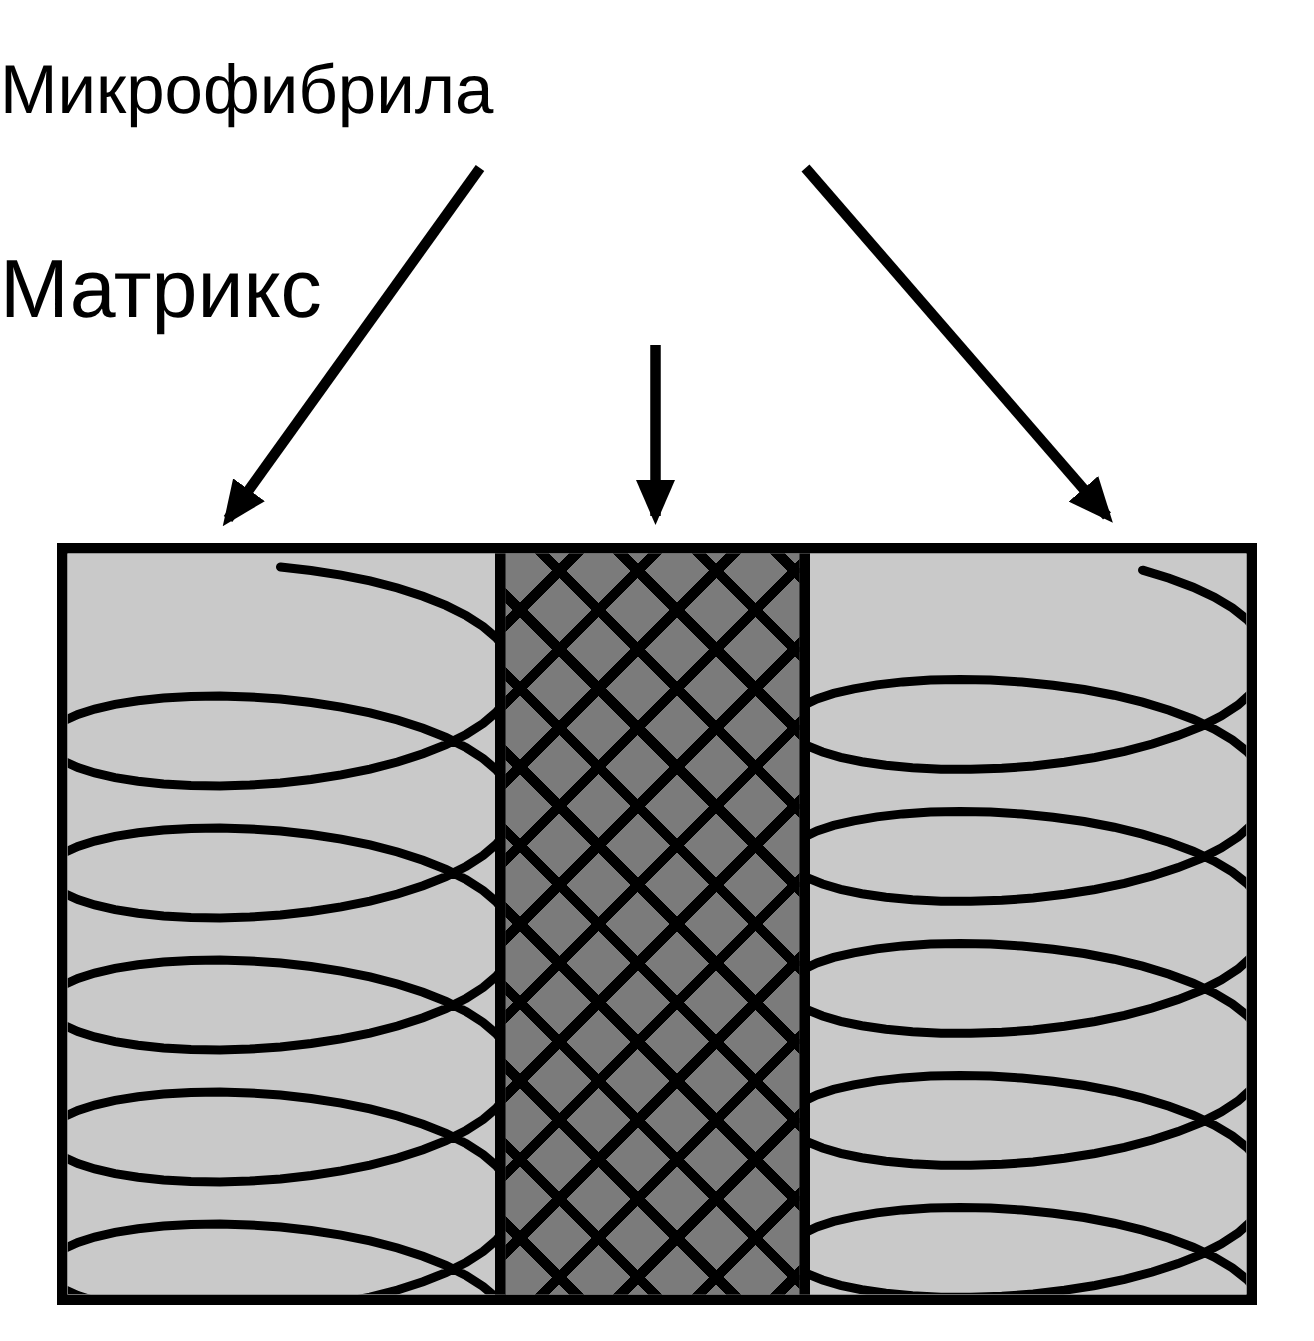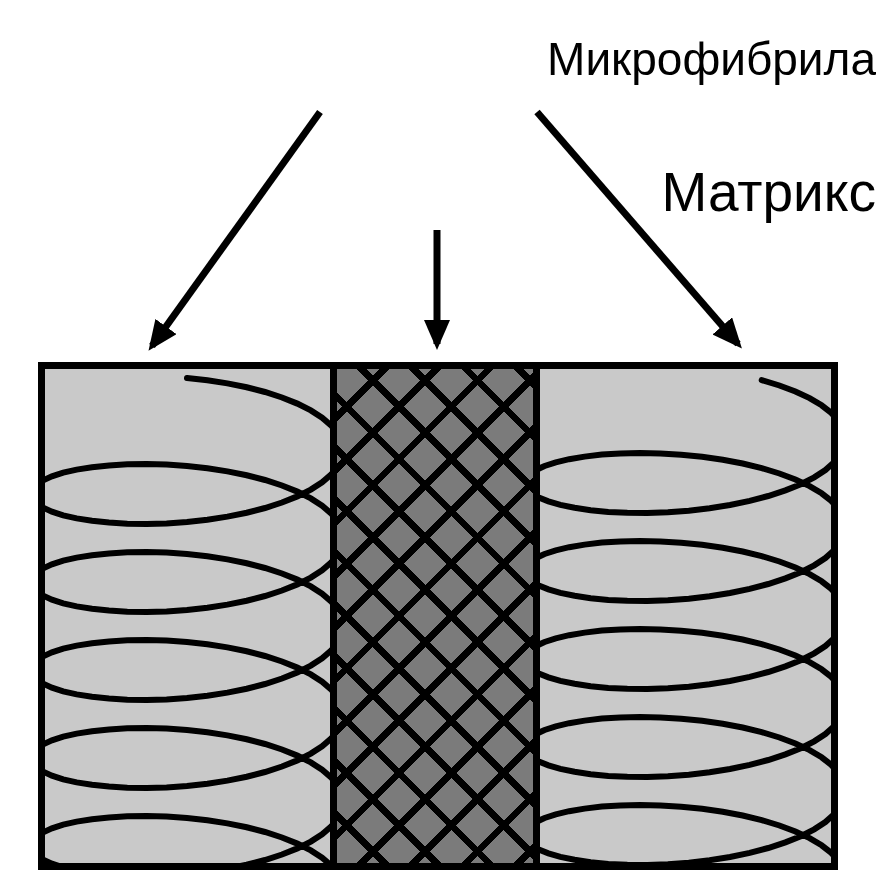--- a/index.html
+++ b/index.html
@@ -19,7 +19,7 @@
   .label{
     position:absolute;
     width:100%;
-    text-align:right;
+    text-align:left;
     color:var(--line);
     font-weight:400;
     letter-spacing:0;

